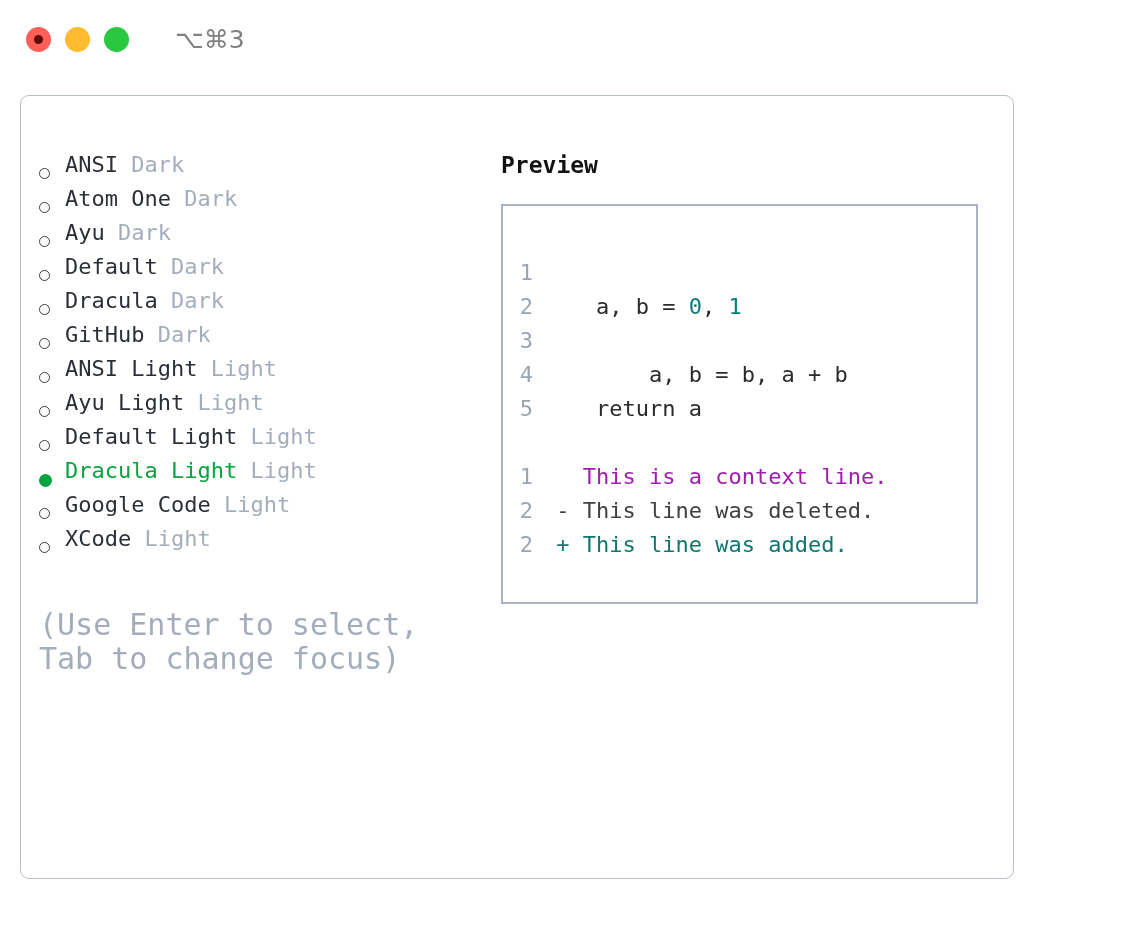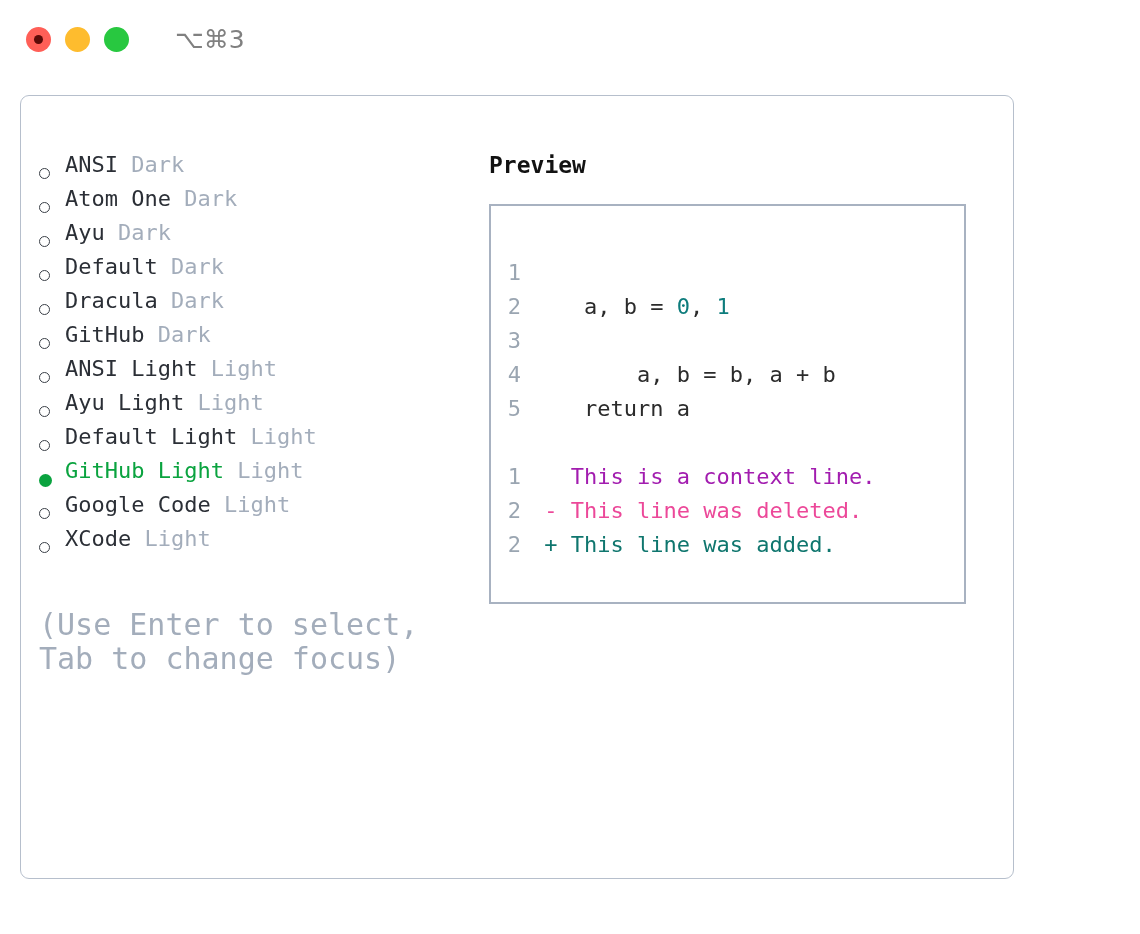--- a/index.html
+++ b/index.html
@@ -163,7 +163,7 @@
   
   .right-col {
     position: absolute;
-    left: 468px;
+    left: 480px;
     top: 52px;
     width: 500px;
   }

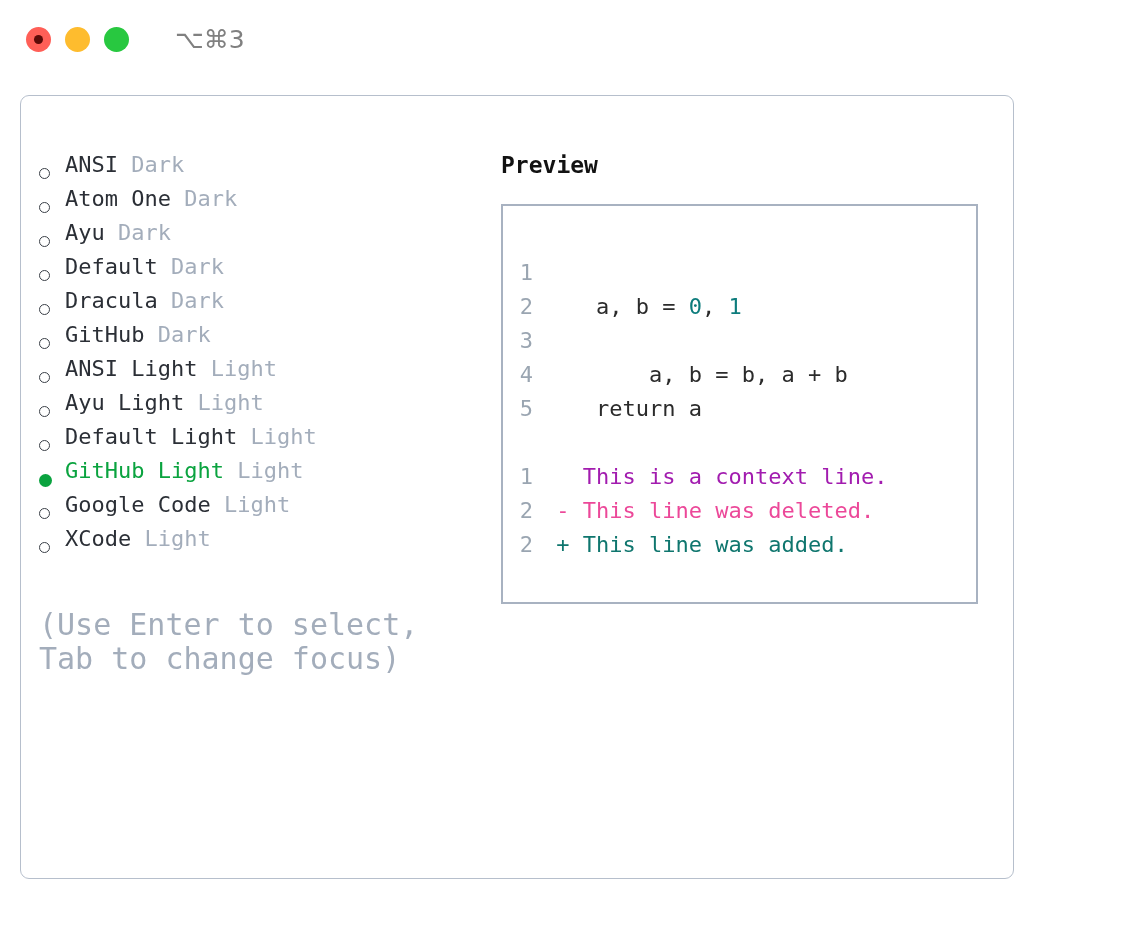--- a/index.html
+++ b/index.html
@@ -284,7 +284,7 @@
 
           <div class="opt-row">
             <span class="marker"><span class="dot"></span></span>
-            <span class="opt-name sel">GitHub Light</span>
+            <span class="opt-name sel">Dracula Light</span>
             <span class="opt-kind"> <span>Light</span></span>
           </div>
 

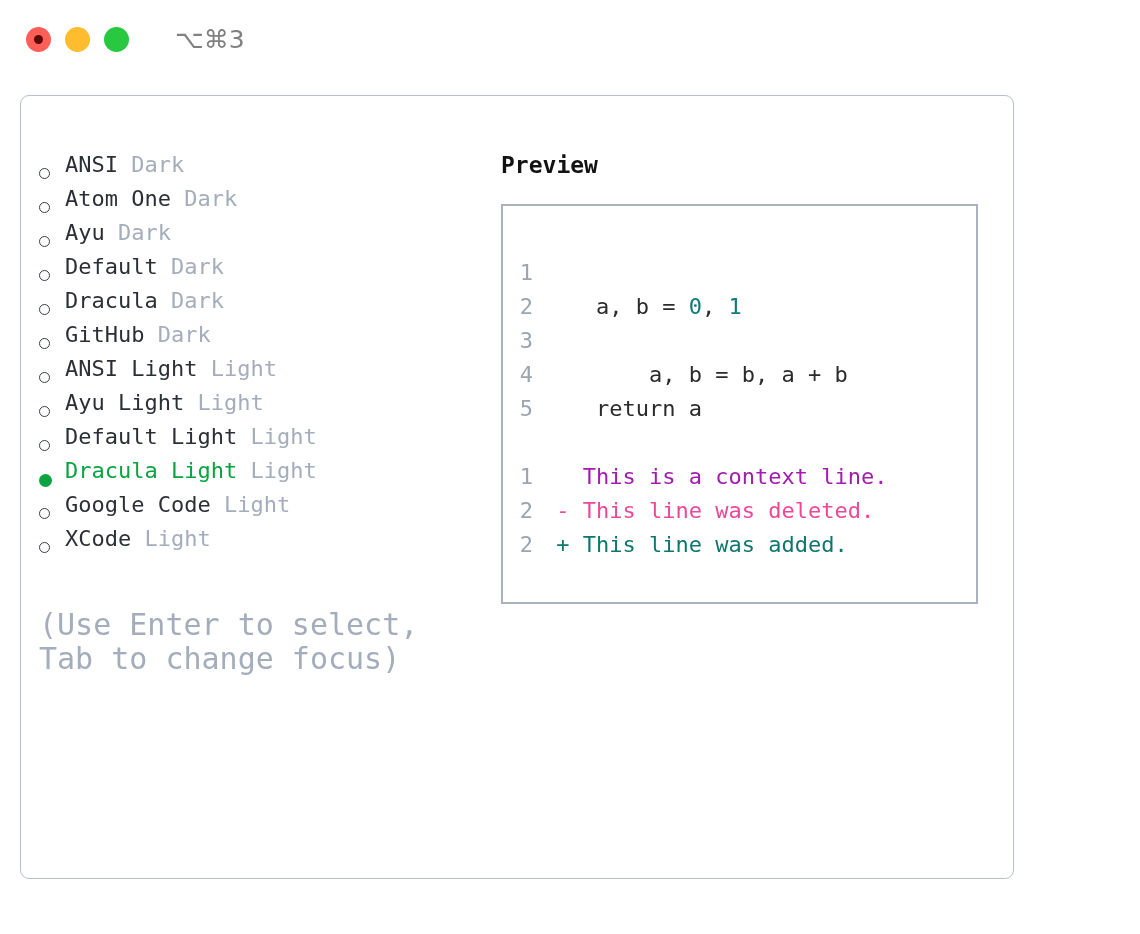--- a/index.html
+++ b/index.html
@@ -202,7 +202,7 @@
   .tok-num   { color: #0d7c7c; }
   .tok-builtin { color: #1a7bad; }
   .tok-ctx   { color: #a21caf; }
-  .tok-del   { color: #ec4899; }
+  .tok-del   { color: #404040; }
   .tok-add   { color: #0f766e; }
   .blank-line { height: 34px; }
 </style>

